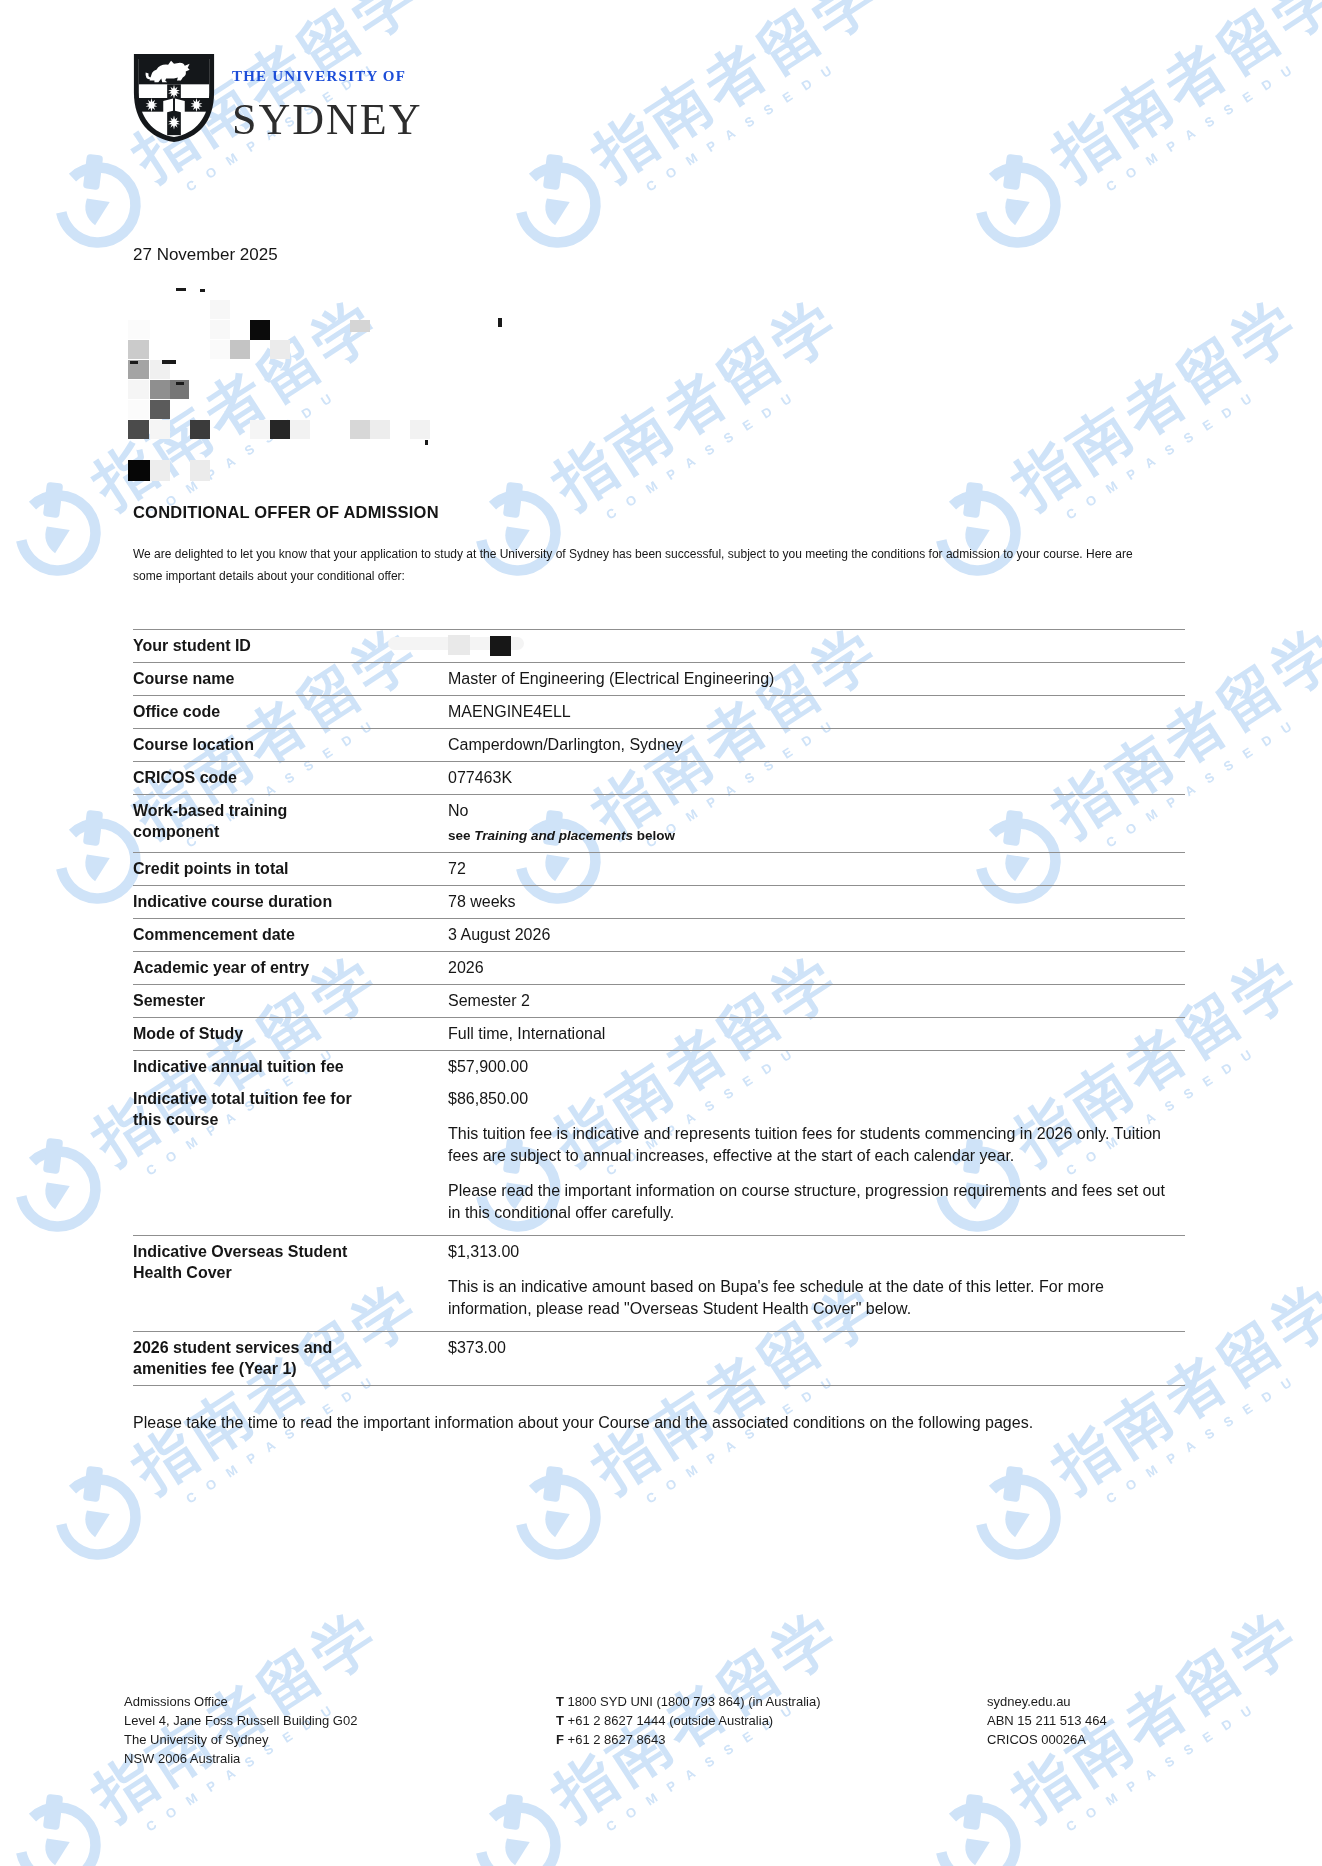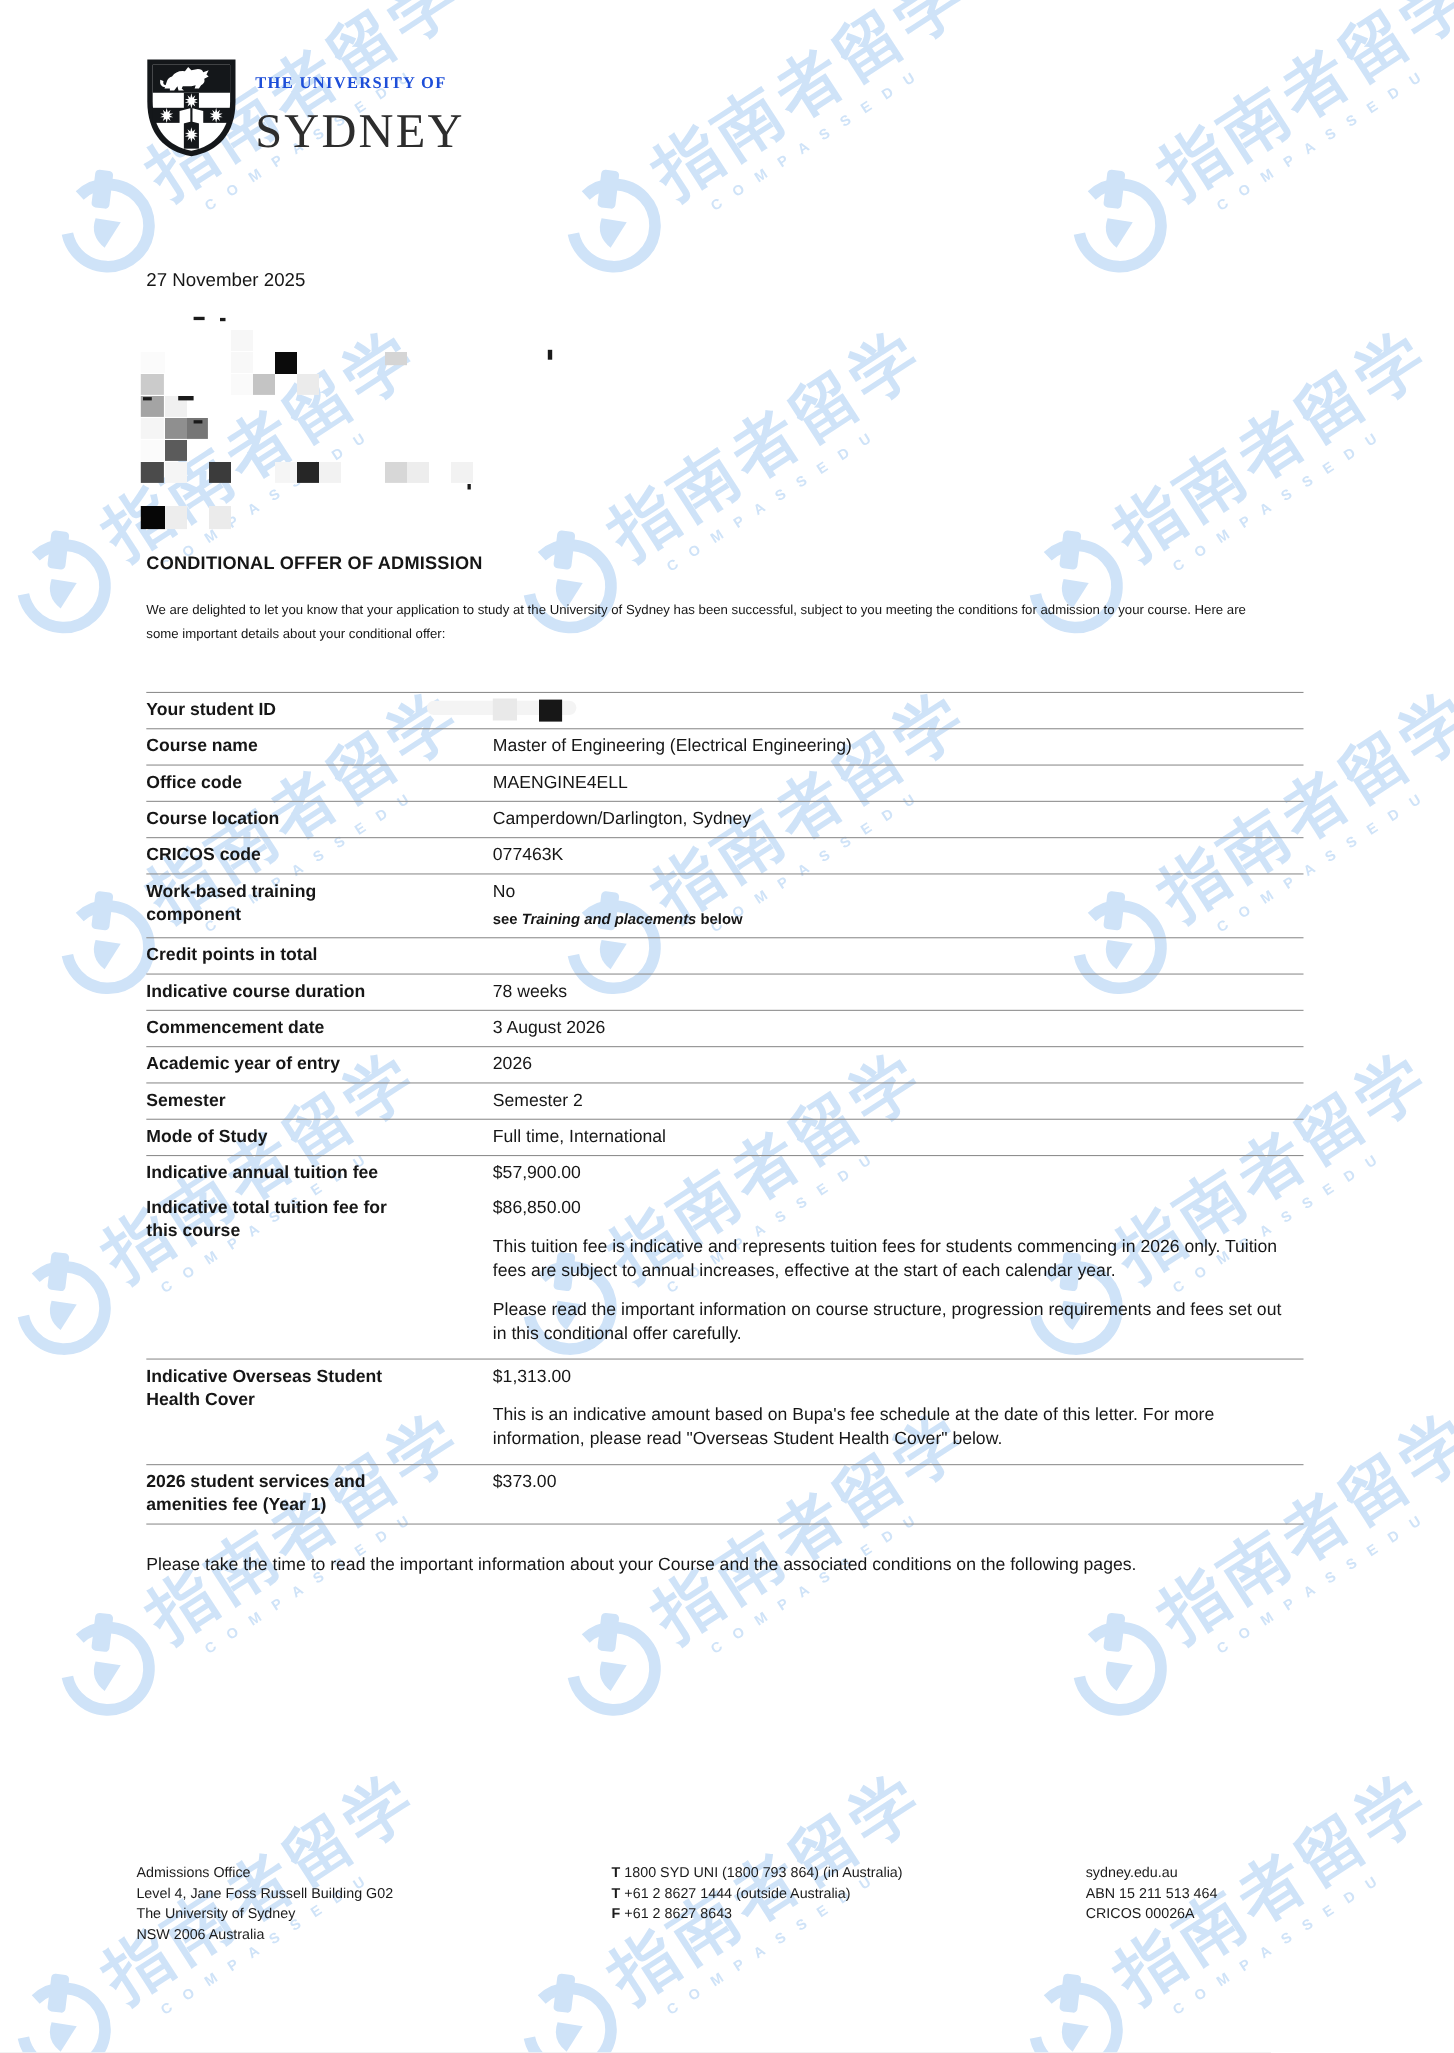--- a/index.html
+++ b/index.html
@@ -369,6 +369,9 @@
         </div>
         <div class="trow">
           <div class="tlabel">Credit points in total</div>
+          <div class="tvalue">
+            <div class="vline">72</div>
+          </div>
         </div>
         <div class="trow">
           <div class="tlabel">Indicative course duration</div>

